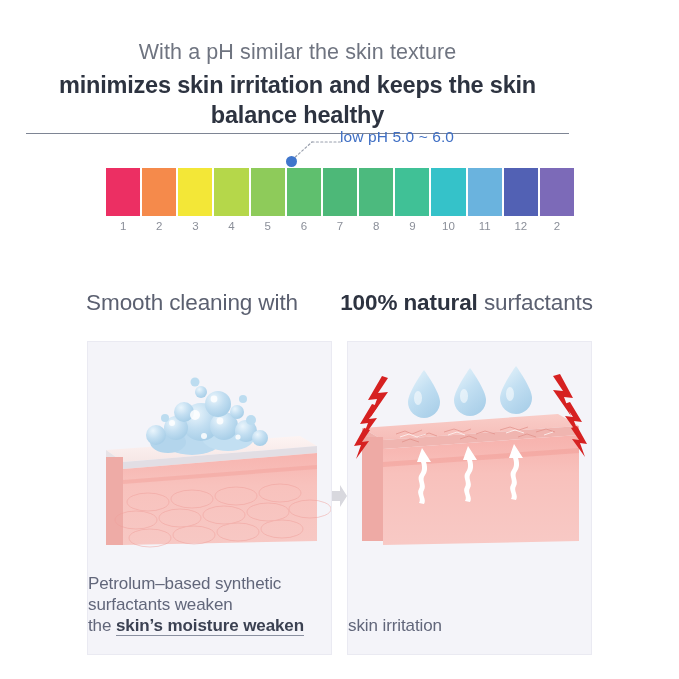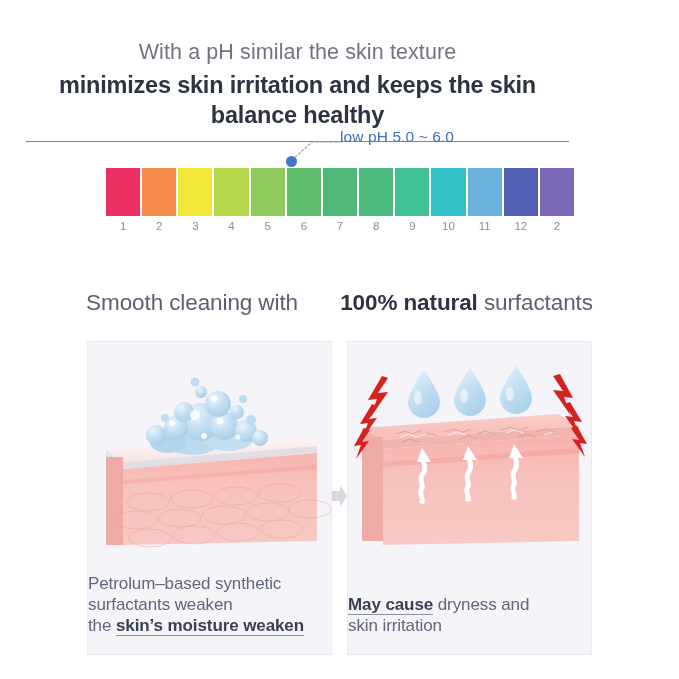--- a/index.html
+++ b/index.html
@@ -25,7 +25,7 @@
     font-size: 23.5px; font-weight: 700; color: #2d3340;
     letter-spacing: -.2px; line-height: 30px;
     border-bottom: 1.6px solid #7e8594;
-    padding-bottom: 11px;
+    padding-bottom: 3px;
   }
 
   

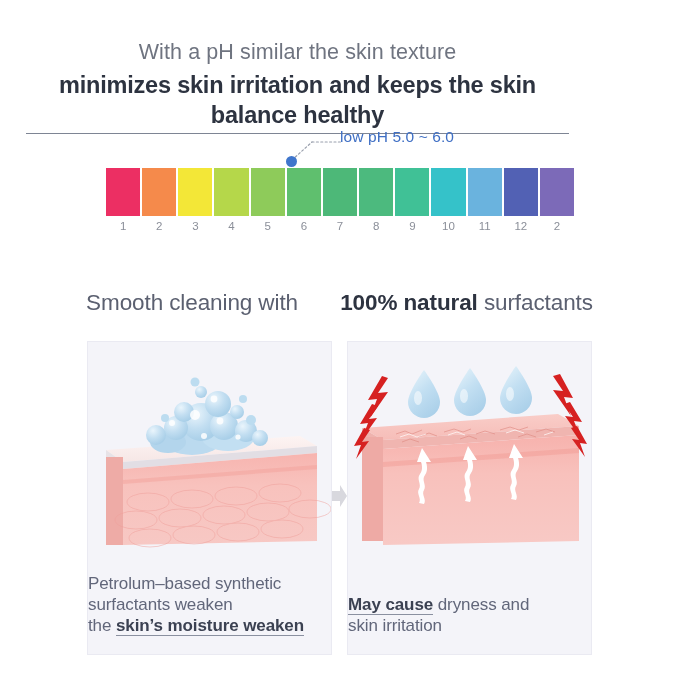--- a/index.html
+++ b/index.html
@@ -327,7 +327,6 @@
       </svg>
 
       <div class="panel-caption">
-        <span class="cap-line"><span class="em">May cause</span><span> dryness and</span></span>
         <span class="cap-line">skin irritation</span>
       </div>
     </div>

